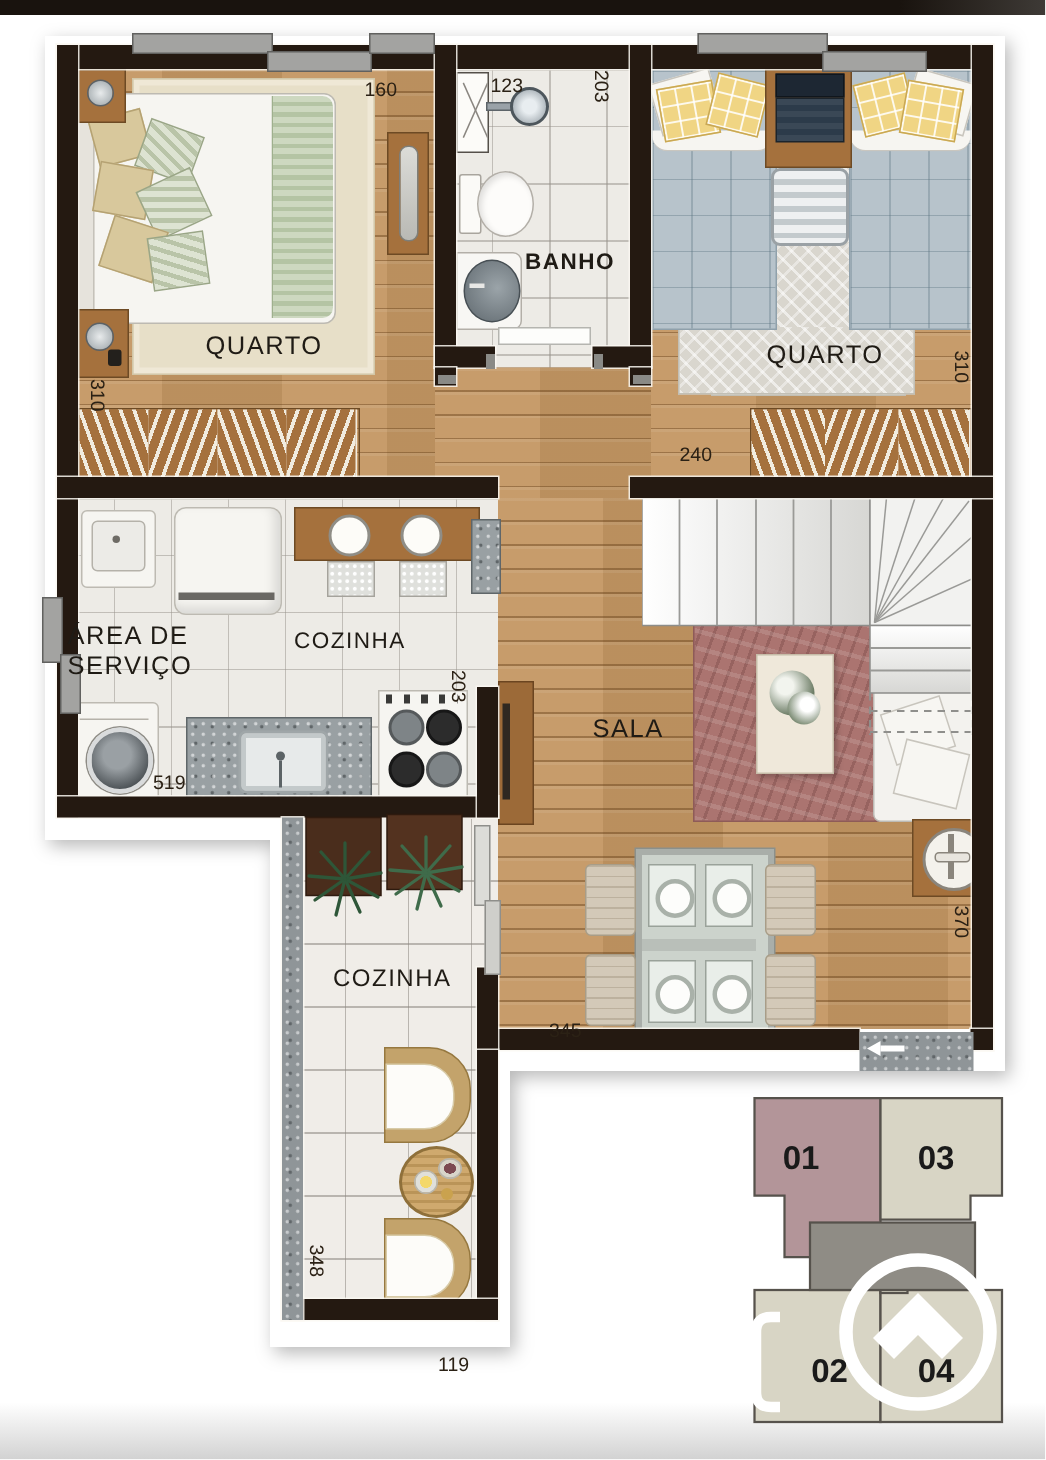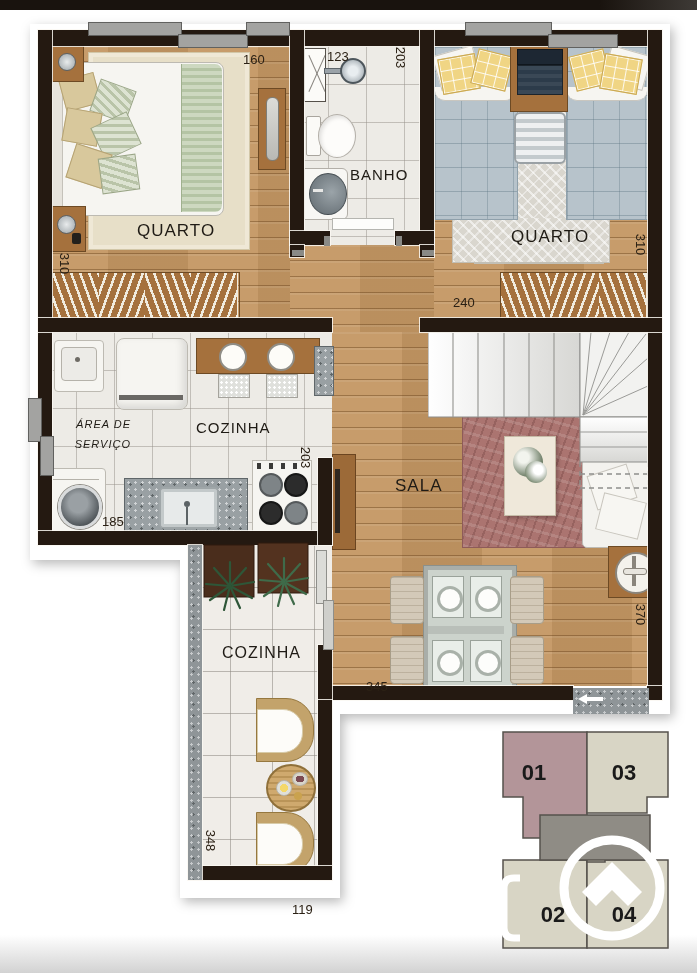--- a/index.html
+++ b/index.html
@@ -322,7 +322,7 @@
   <div class="a" style="left:587px;top:697px;width:16px;height:4px;background:#ffffff;z-index:7;"></div>
 
   <div class="a room-label" style="left:137px;top:221px;font-size:17px;">QUARTO</div>
-  <div class="a room-label" style="left:350px;top:166px;font-size:15px;">BANHO</div>
+  <div class="a room-label" style="left:350px;top:166px;font-size:15px;font-weight:bold;">BANHO</div>
   <div class="a room-label" style="left:511px;top:227px;font-size:17px;">QUARTO</div>
   <div class="a room-label" style="left:45px;top:414px;width:86px;text-align:right;font-size:11px;line-height:20px;font-style:italic;">
     <div>ÁREA DE</div>

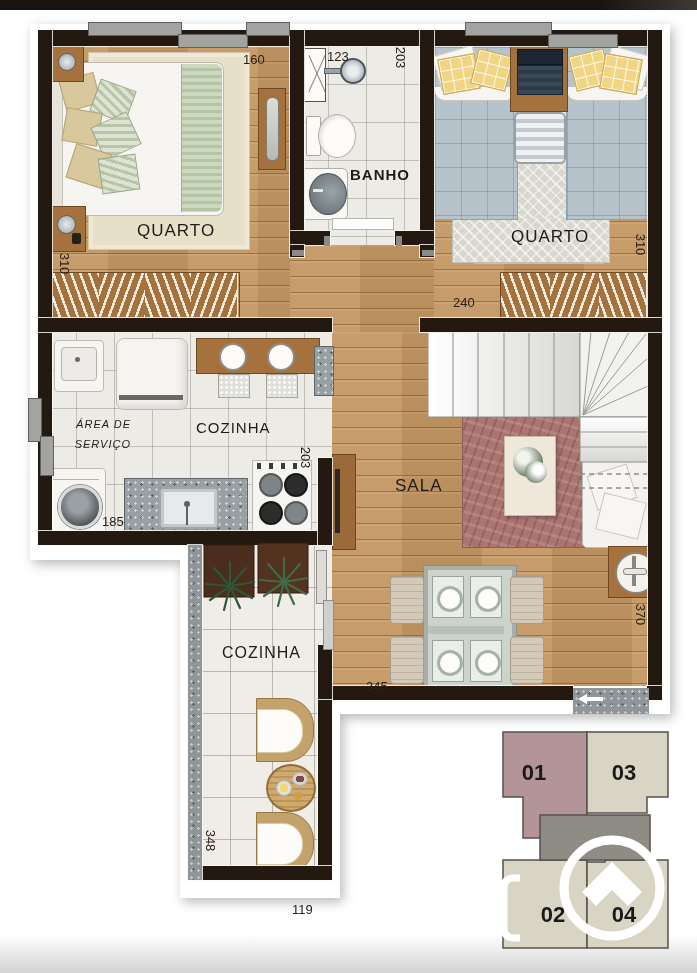--- a/index.html
+++ b/index.html
@@ -324,7 +324,7 @@
   <div class="a room-label" style="left:137px;top:221px;font-size:17px;">QUARTO</div>
   <div class="a room-label" style="left:350px;top:166px;font-size:15px;font-weight:bold;">BANHO</div>
   <div class="a room-label" style="left:511px;top:227px;font-size:17px;">QUARTO</div>
-  <div class="a room-label" style="left:45px;top:414px;width:86px;text-align:right;font-size:11px;line-height:20px;font-style:italic;">
+  <div class="a room-label" style="left:45px;top:414px;width:86px;text-align:left;font-size:17px;line-height:20px;">
     <div>ÁREA DE</div>
     <div>SERVIÇO</div>
   </div>

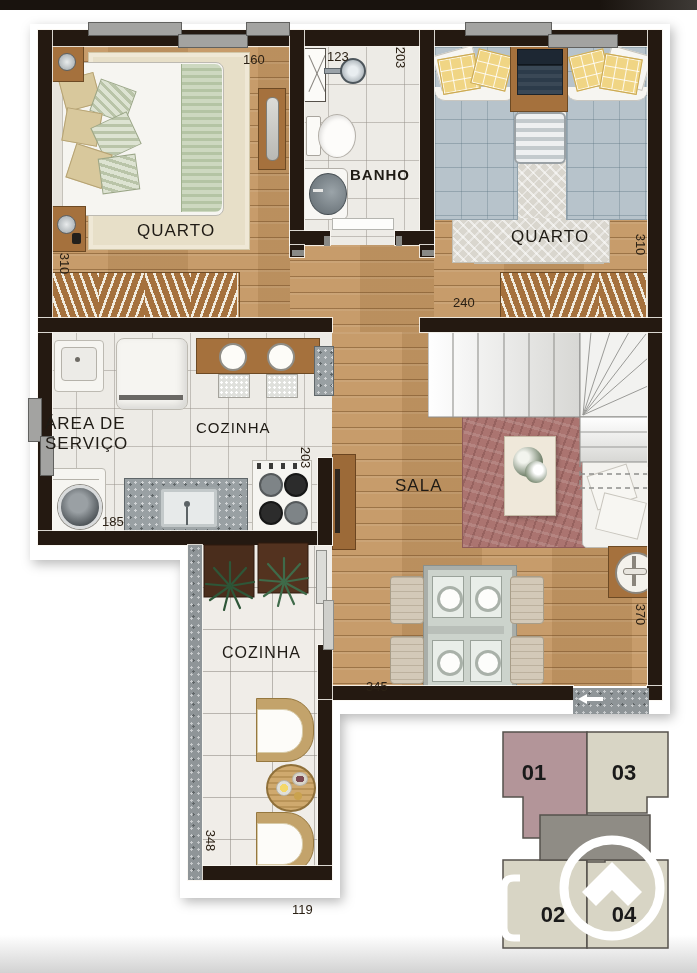--- a/index.html
+++ b/index.html
@@ -339,7 +339,7 @@
   <div class="a dim v" style="left:630px;top:237px;">310</div>
   <div class="a dim" style="left:437px;top:295px;margin-left:16px;">240</div>
   <div class="a dim v" style="left:295px;top:450px;">203</div>
-  <div class="a dim" style="left:102px;top:514px;">185</div>
+  <div class="a dim" style="left:102px;top:514px;">519</div>
   <div class="a dim" style="left:366px;top:679px;">345</div>
   <div class="a dim v" style="left:630px;top:607px;">370</div>
   <div class="a dim v" style="left:200px;top:833px;">348</div>

